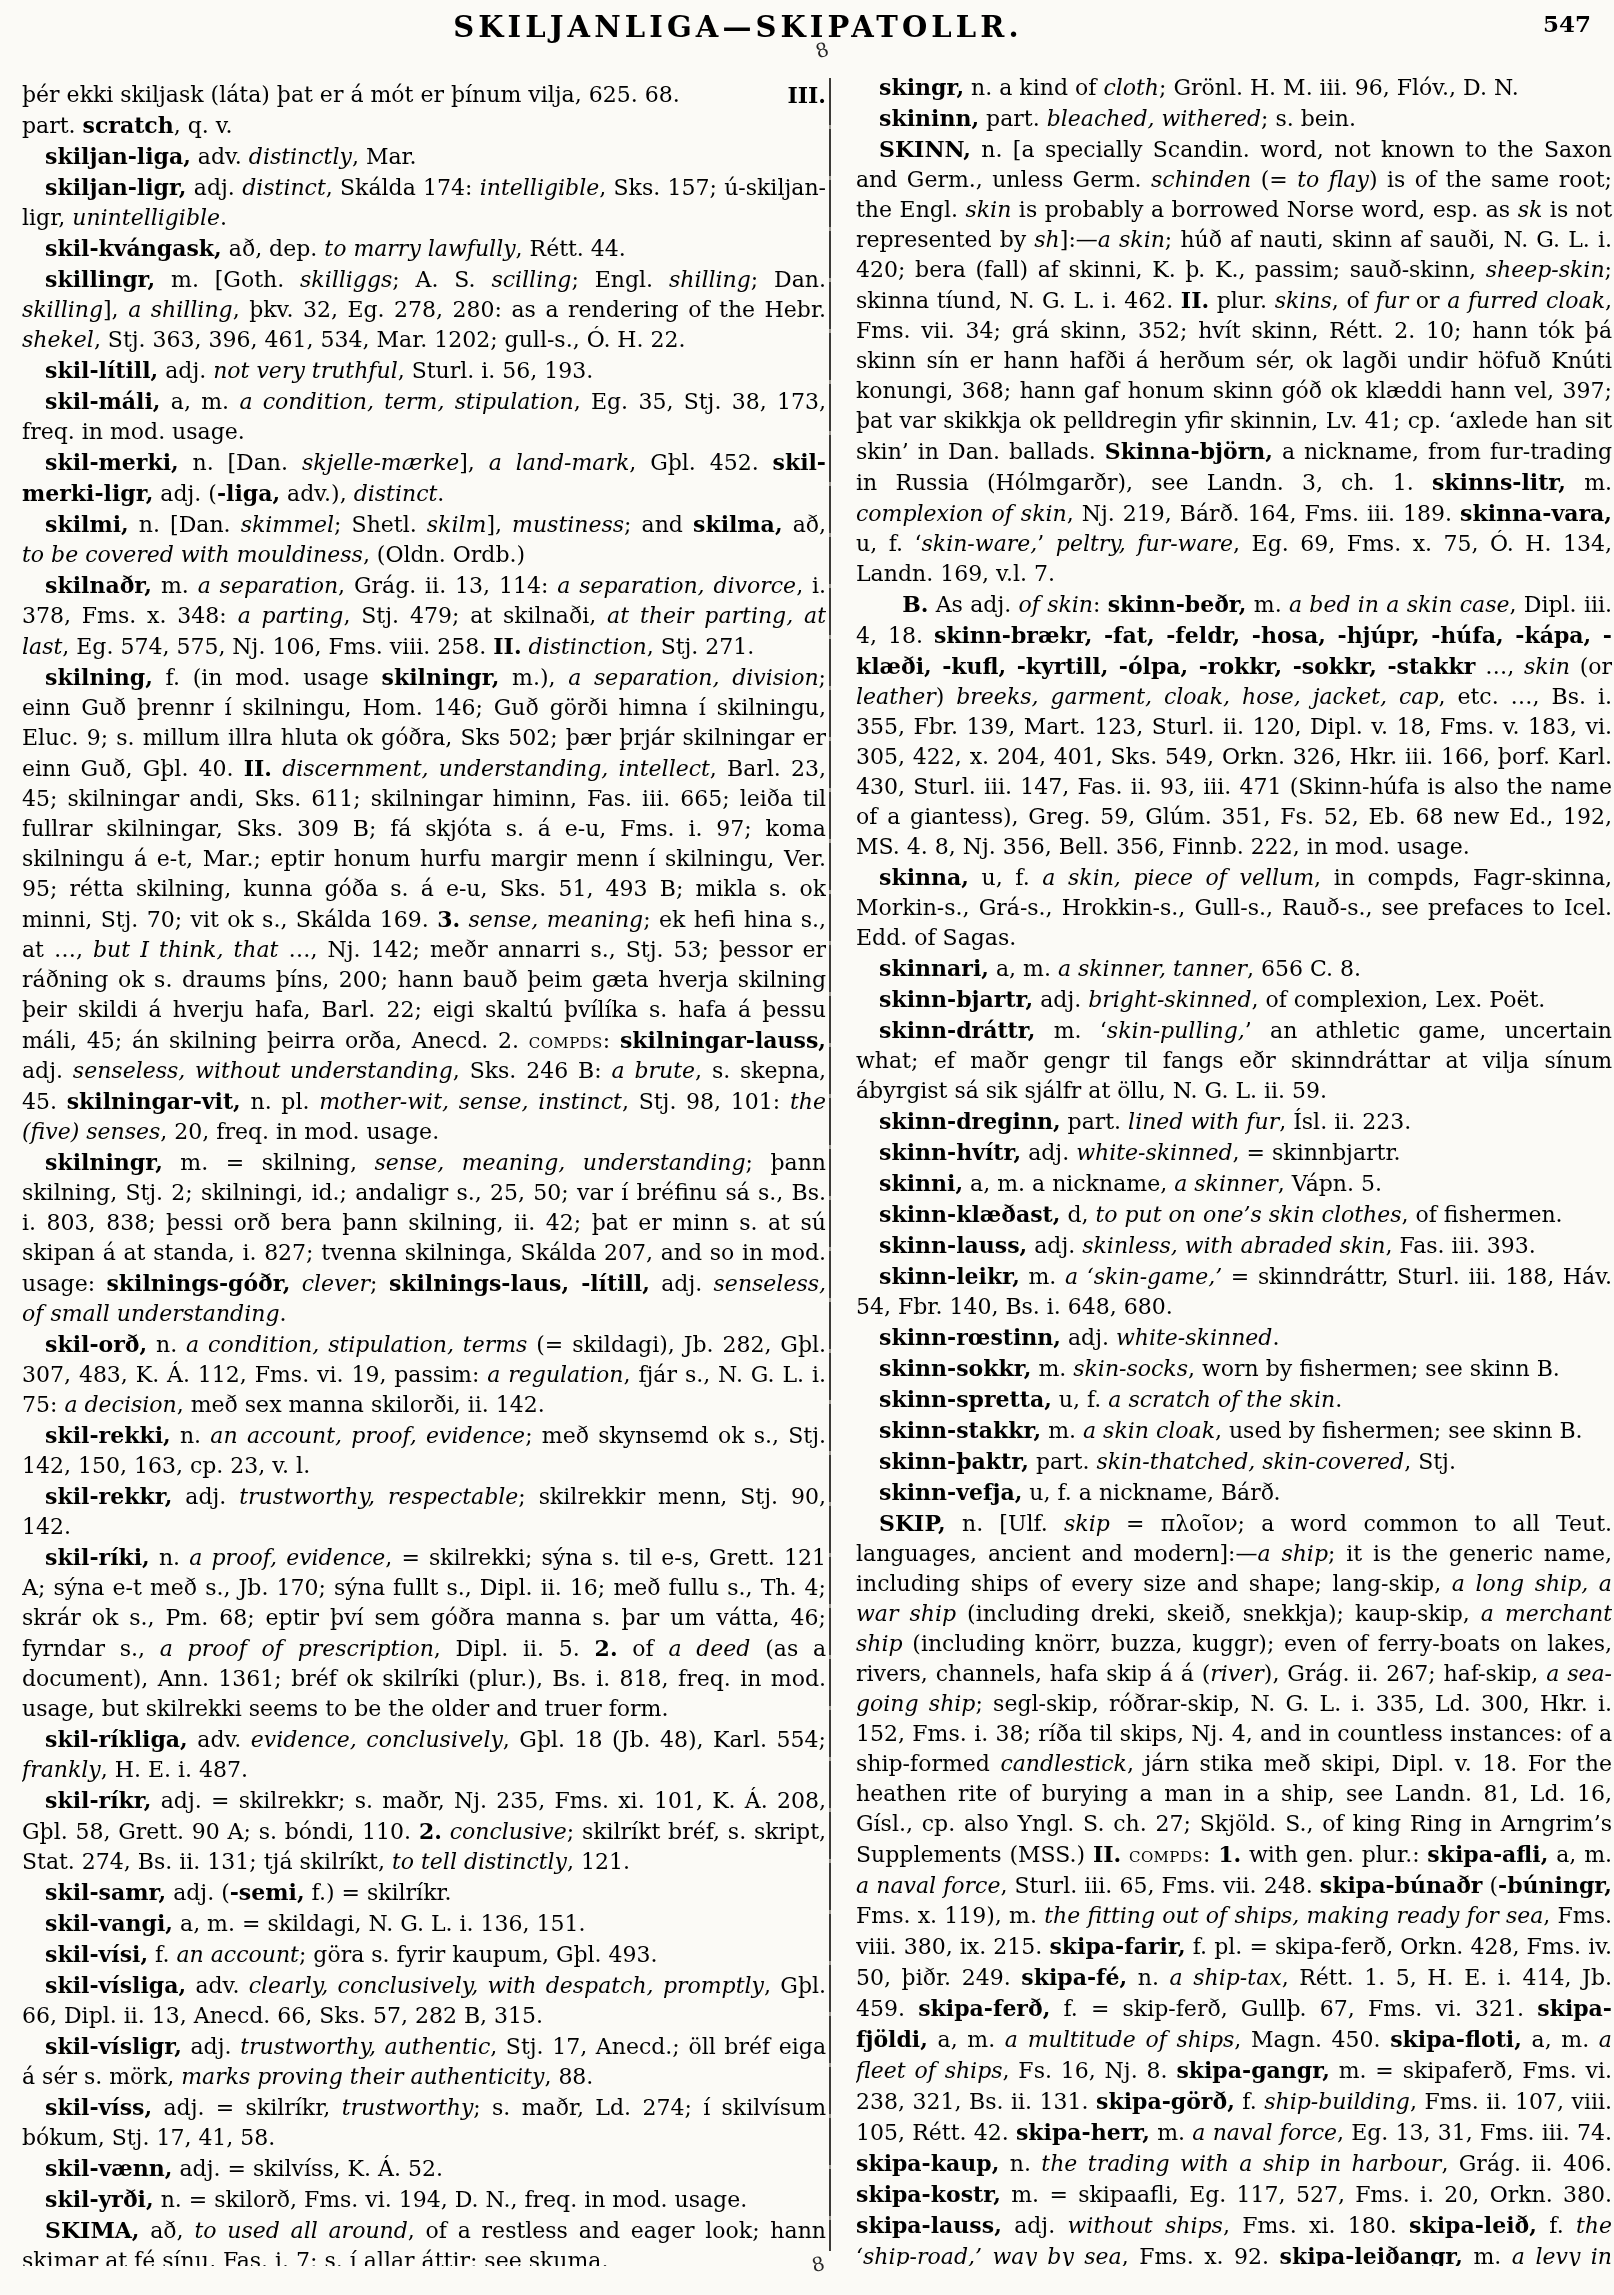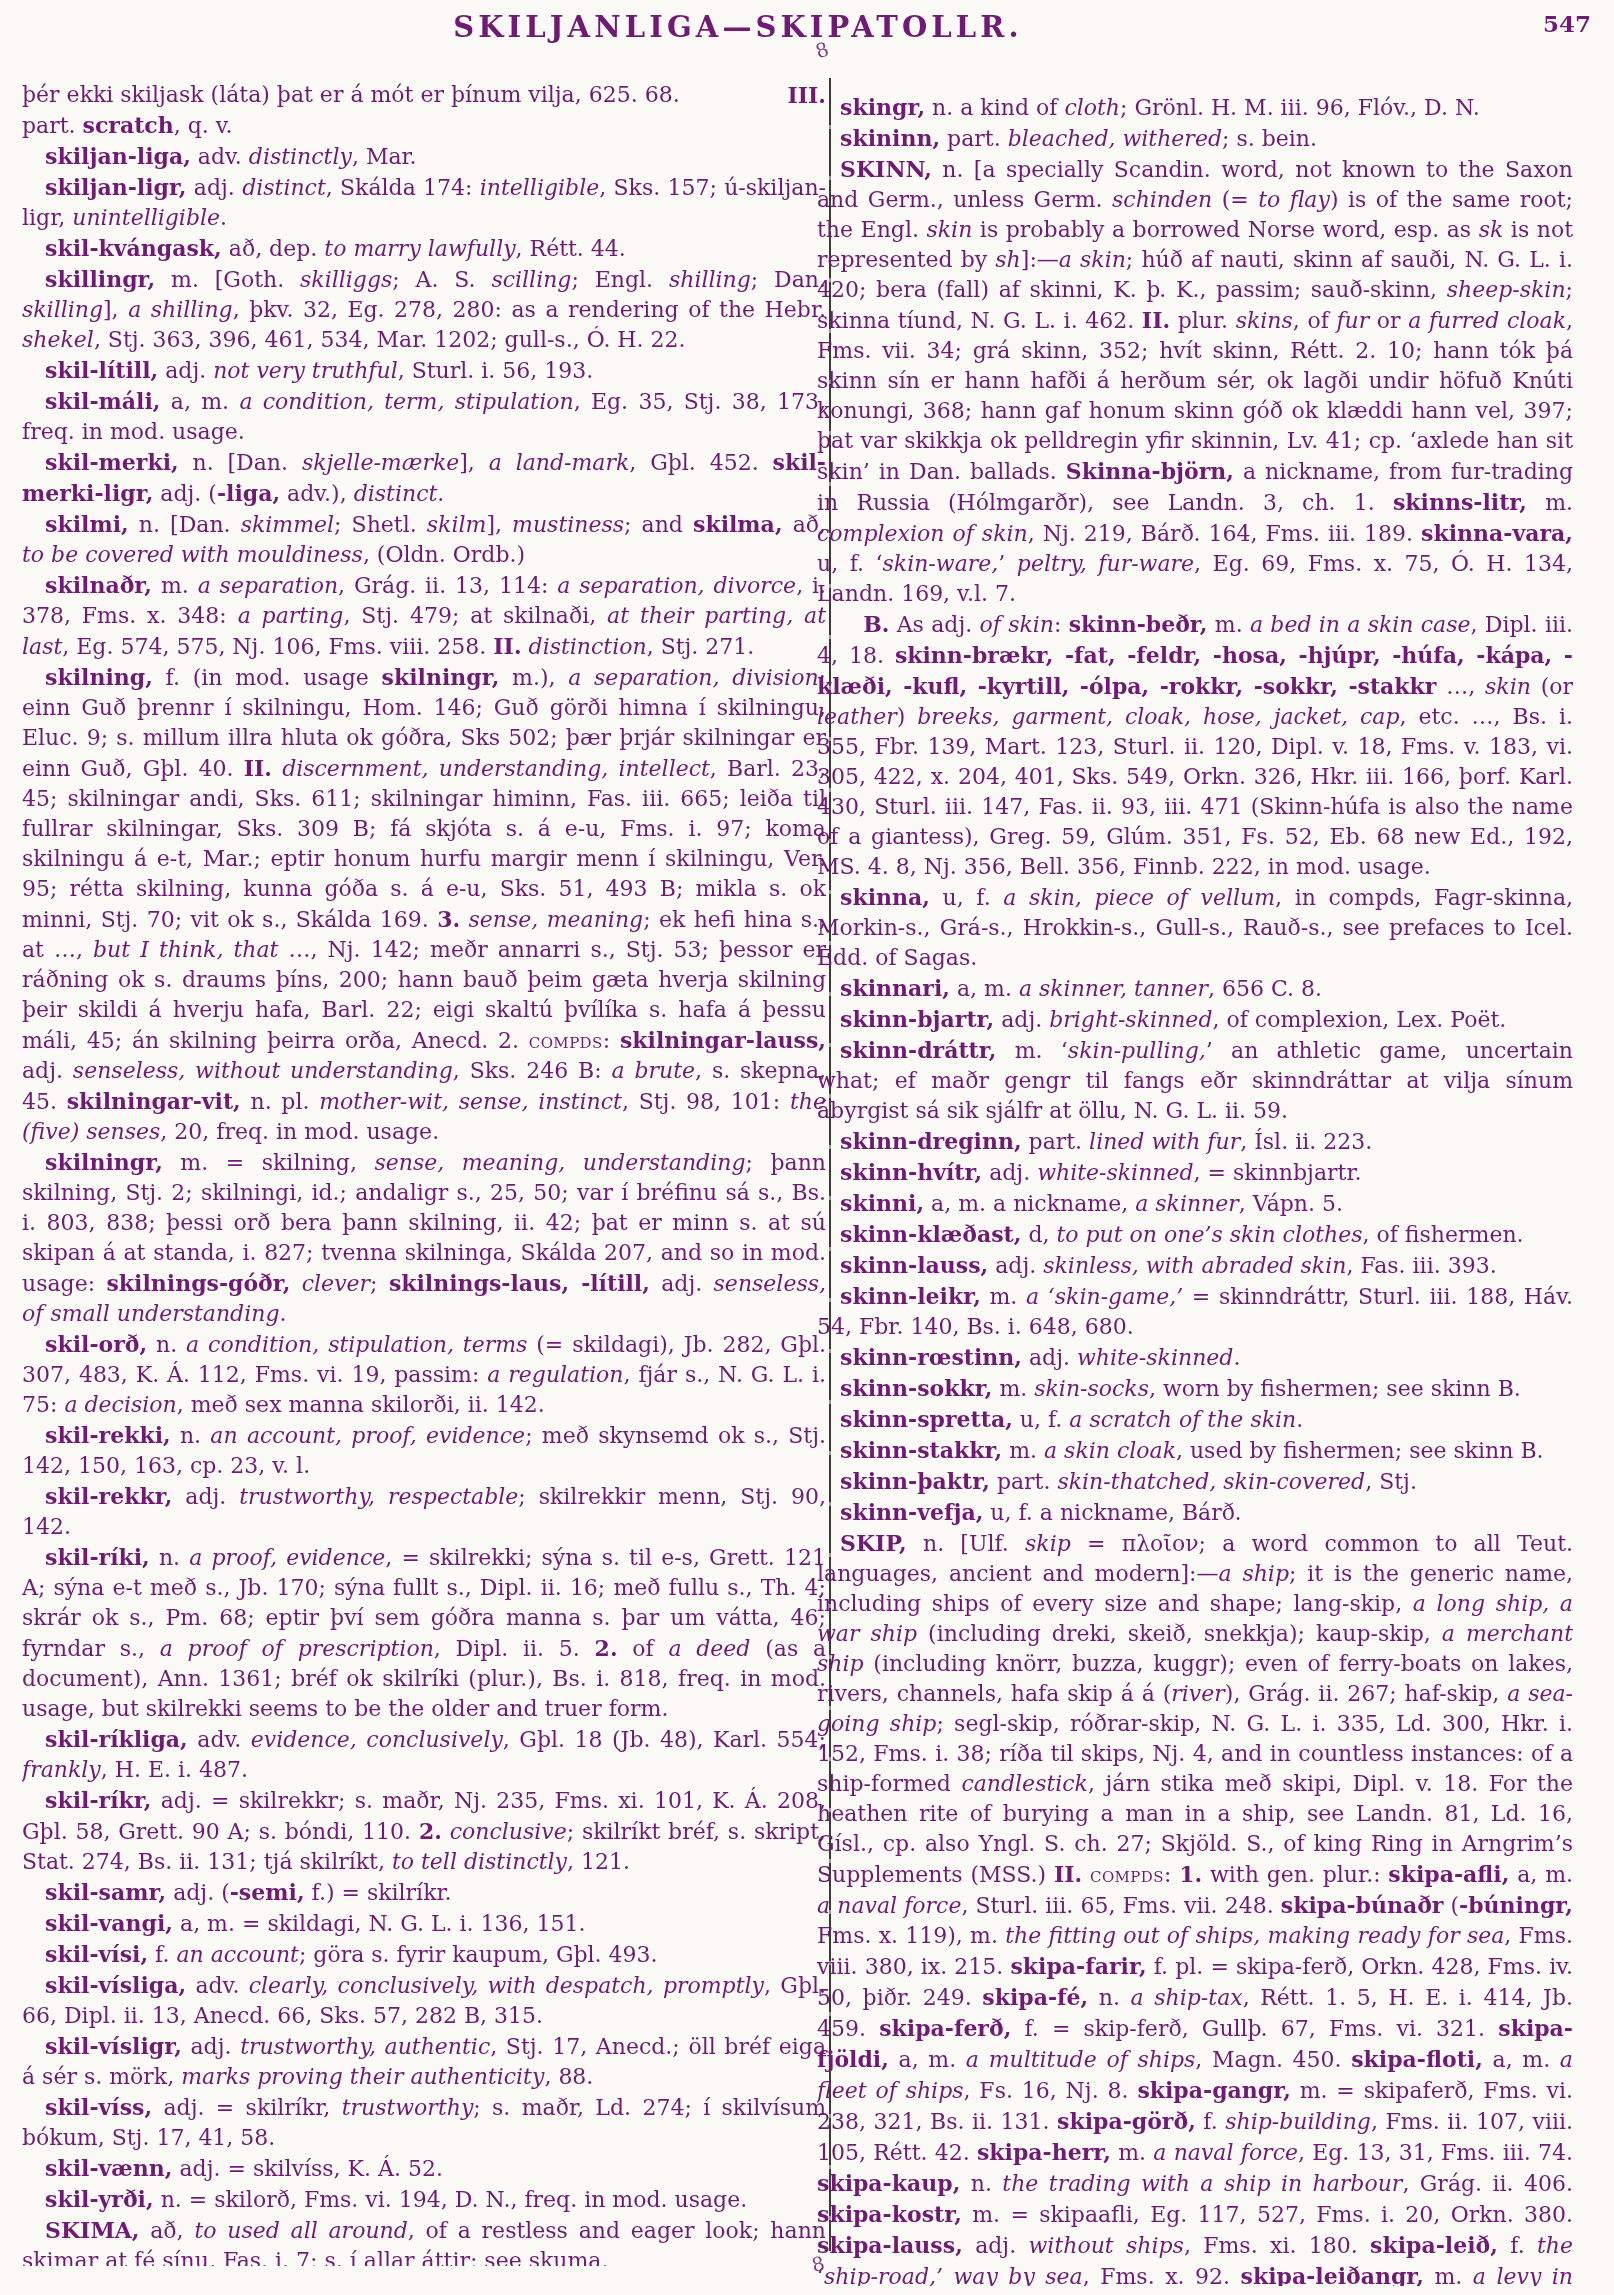--- a/index.html
+++ b/index.html
@@ -5,7 +5,7 @@
   html,body{margin:0;padding:0;}
   body{width:1614px;height:2295px;background:#fbfaf6;overflow:hidden;}
   .page{position:relative;width:1614px;height:2295px;
-        font-family:"DejaVu Serif","Liberation Serif",serif;color:#701a75;}
+        font-family:"DejaVu Serif","Liberation Serif",serif;color:#000000;}
   .running-title{position:absolute;top:9.8px;left:0;width:1476px;text-align:center;
         font-size:29px;font-weight:700;letter-spacing:4.1px;}
   .page-number{position:absolute;top:9.8px;right:23px;font-size:23px;font-weight:700;}

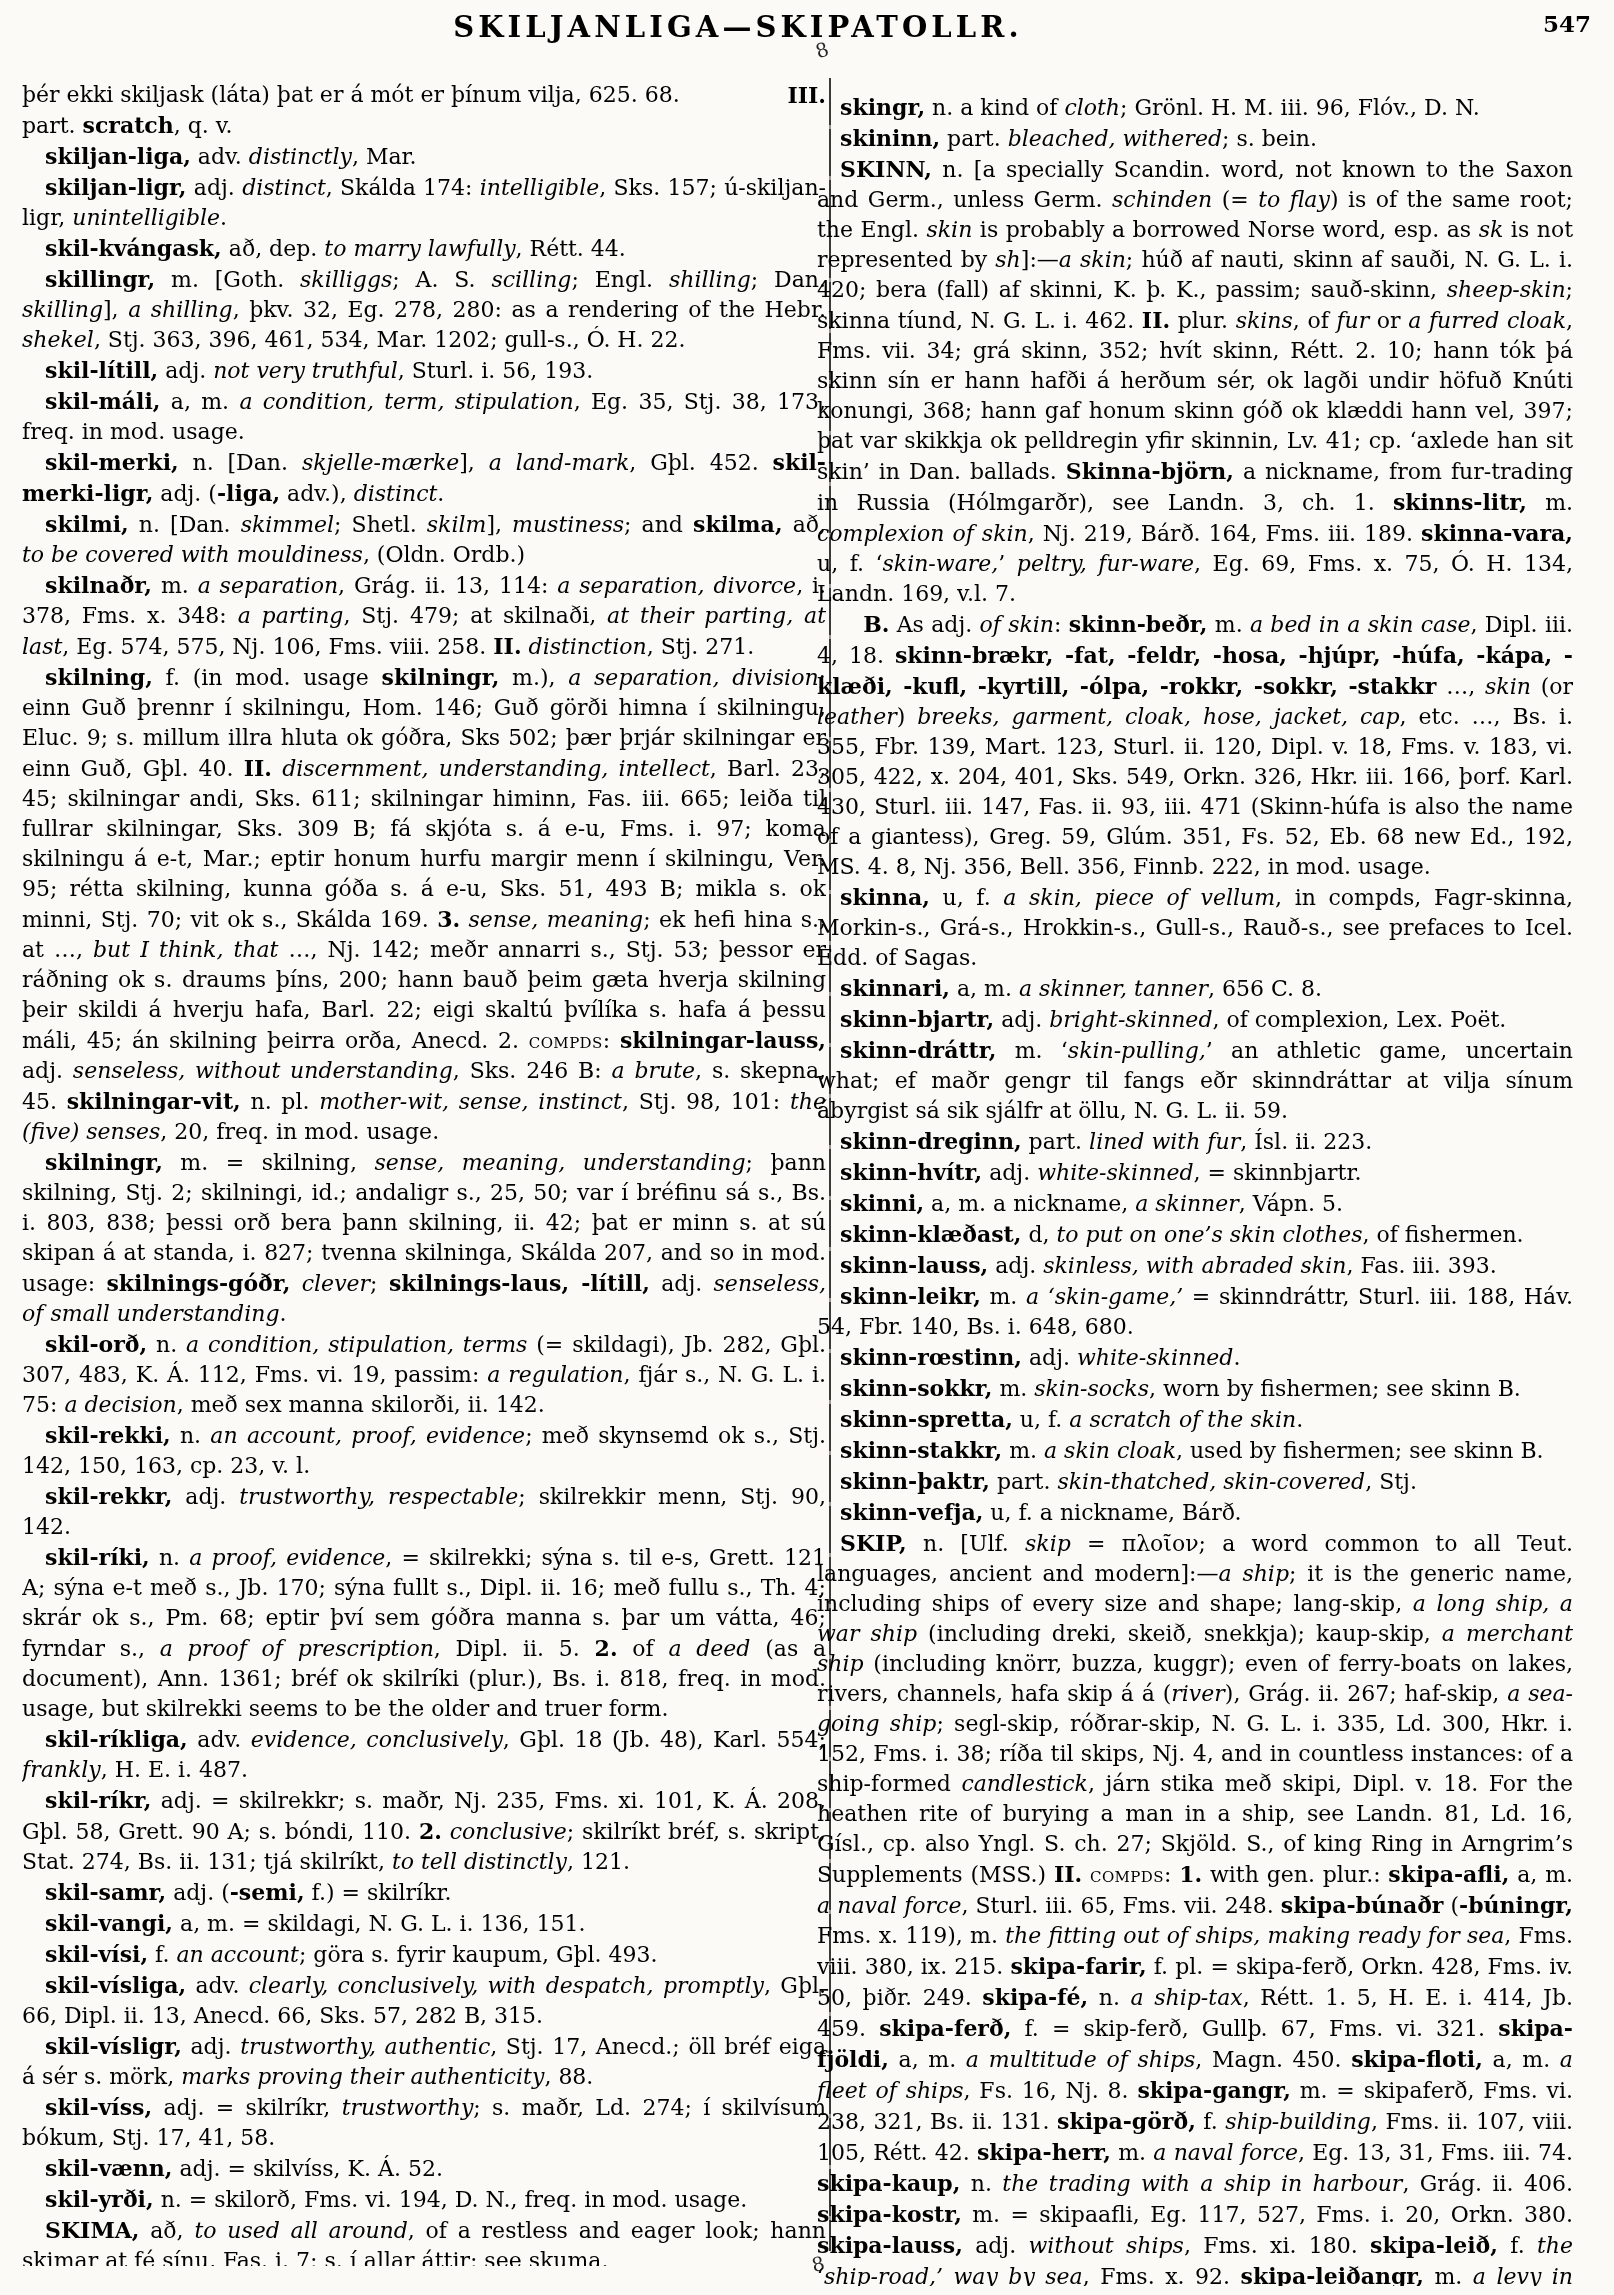--- a/index.html
+++ b/index.html
@@ -12,7 +12,7 @@
   .column{position:absolute;top:72px;text-align:justify;font-size:22px;line-height:30px;
         max-height:2194px;overflow:hidden;hyphens:none;}
   .col-left{left:22px;width:804px;}
-  .col-right{left:817px;width:756px;margin-top:20px;}
+  .col-right{left:856px;width:756px;}
   .column-rule{position:absolute;left:829px;top:78px;height:2173px;width:1.6px;
         background:repeating-linear-gradient(to bottom,#3c3a37 0 47px,#9a968f 47px 51px);}
   p.entry{margin:0;text-indent:1.05em;}

